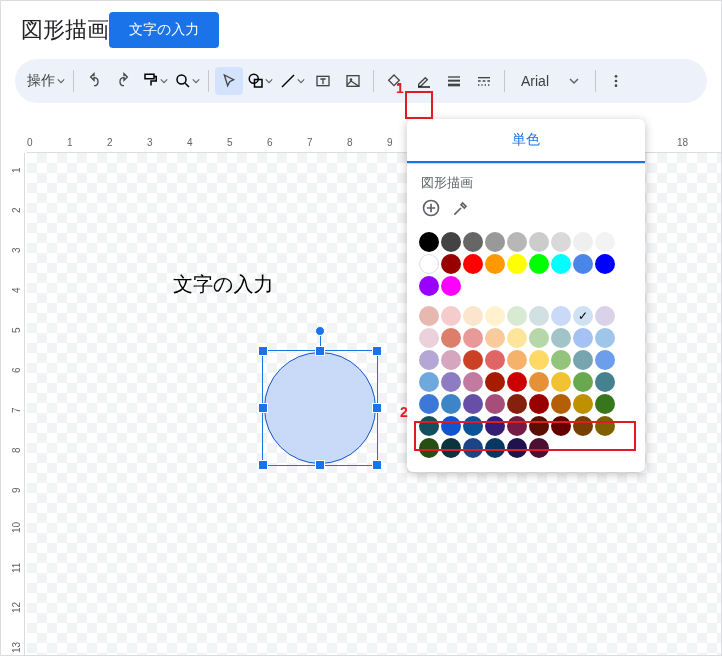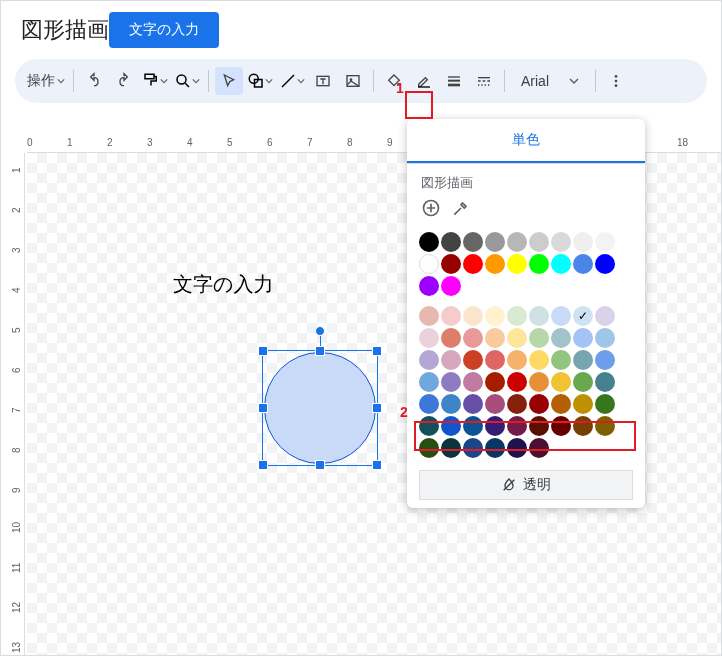--- a/index.html
+++ b/index.html
@@ -328,13 +328,6 @@
         <div class="sw" style="background: rgb(32, 18, 77);"></div>
         <div class="sw" style="background: rgb(76, 17, 48);"></div>
       </div>
-    <div class="transparent-btn">
-      <svg viewBox="0 0 24 24" width="16" height="16">
-          <path d="M12 3c4 4 6 7 6 10a6 6 0 11-12 0c0-3 2-6 6-10z" fill="none" stroke="#3c4043" stroke-width="2"></path>
-          <path d="M4 20L20 4" stroke="#3c4043" stroke-width="2"></path>
-        </svg>
-      <span>透明</span>
-    </div>
   </div>
 
 </div>

